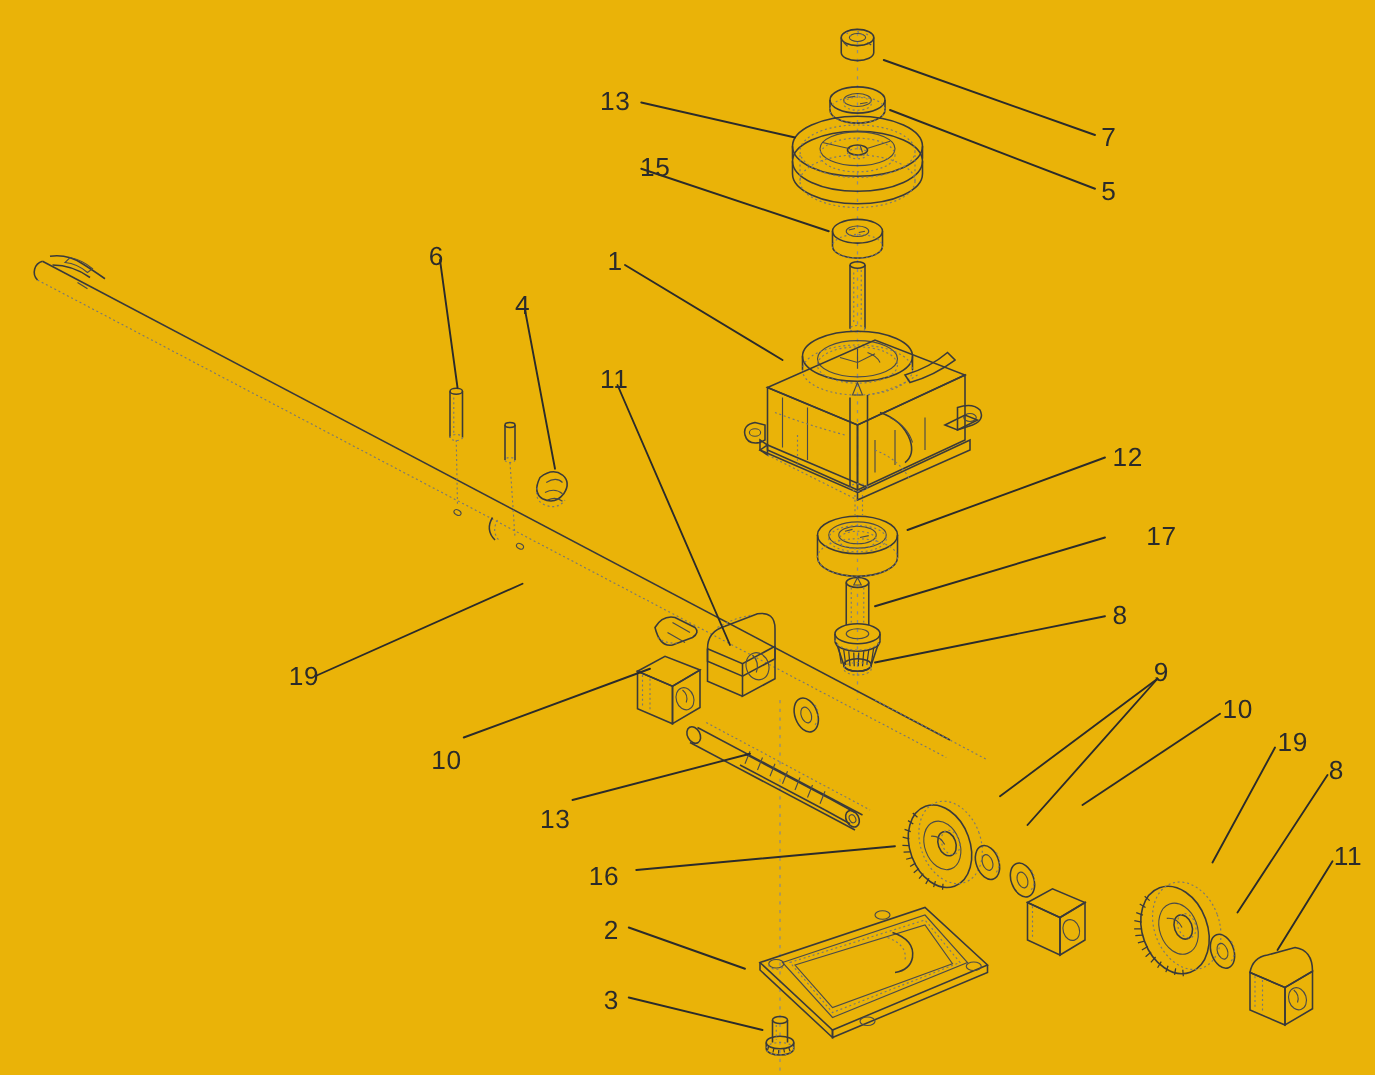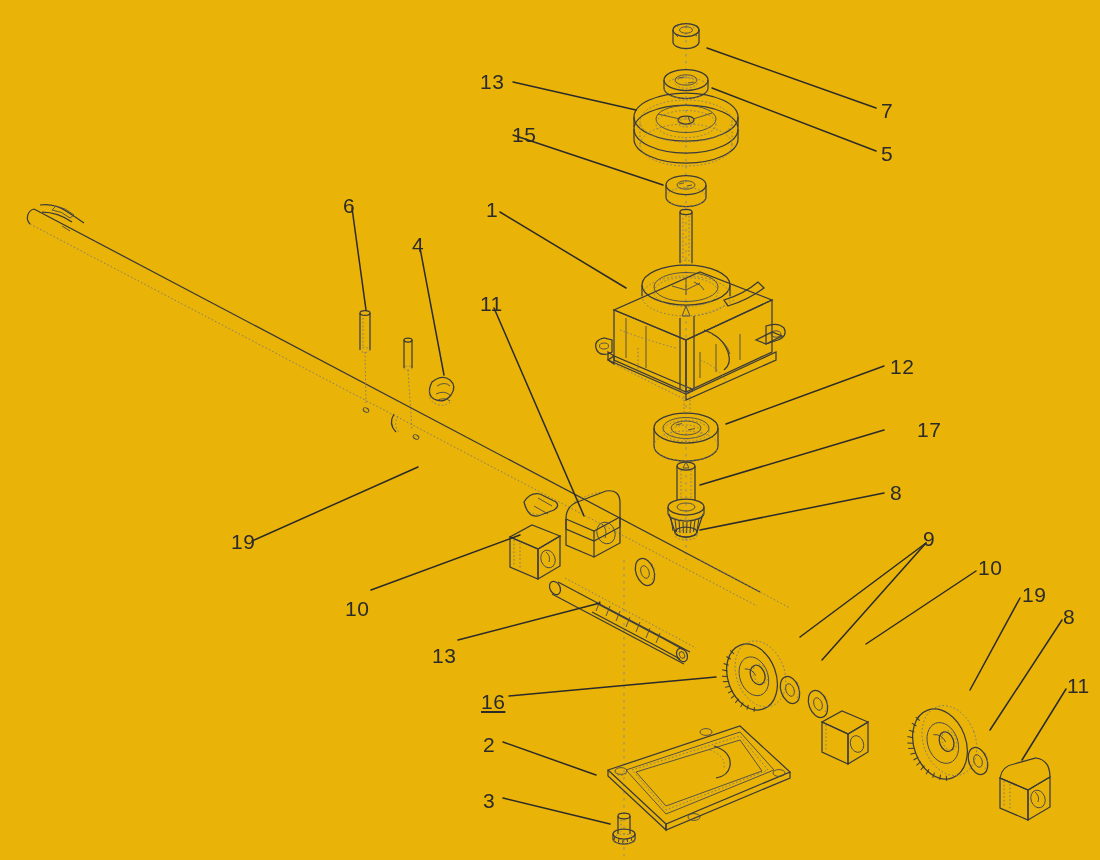--- a/index.html
+++ b/index.html
@@ -426,7 +426,7 @@
       <div class="callout" style="left: 432px; top: 645px;">13</div>
       <div class="callout" style="left: 1063px; top: 606px;">8</div>
       <div class="callout" style="left: 1067px; top: 675px;">11</div>
-      <div class="callout" style="left: 481px; top: 691px; text-decoration: underline;">16</div>
+      <div class="callout" style="left: 471px; top: 691px;">16</div>
       <div class="callout" style="left: 483px; top: 734px;">2</div>
       <div class="callout" style="left: 483px; top: 790px;">3</div>
     </div>

